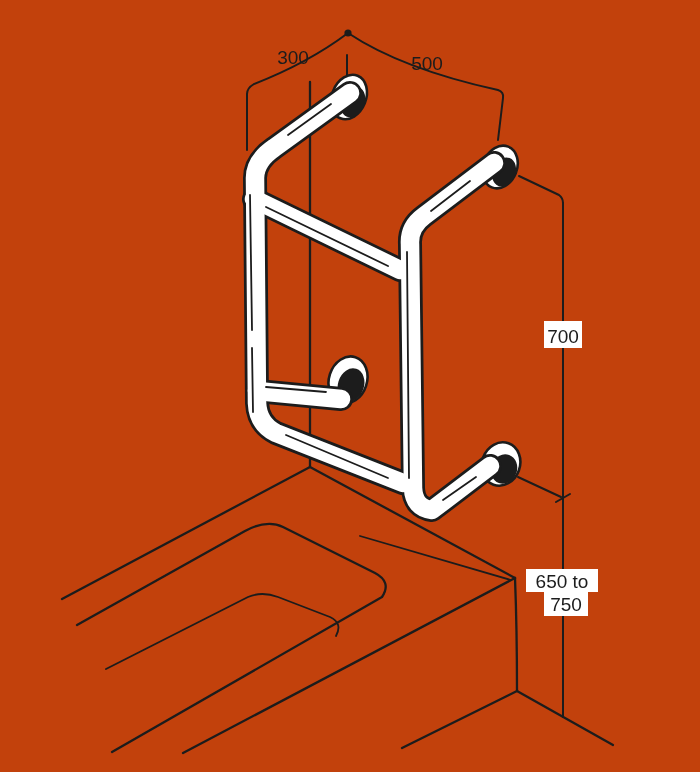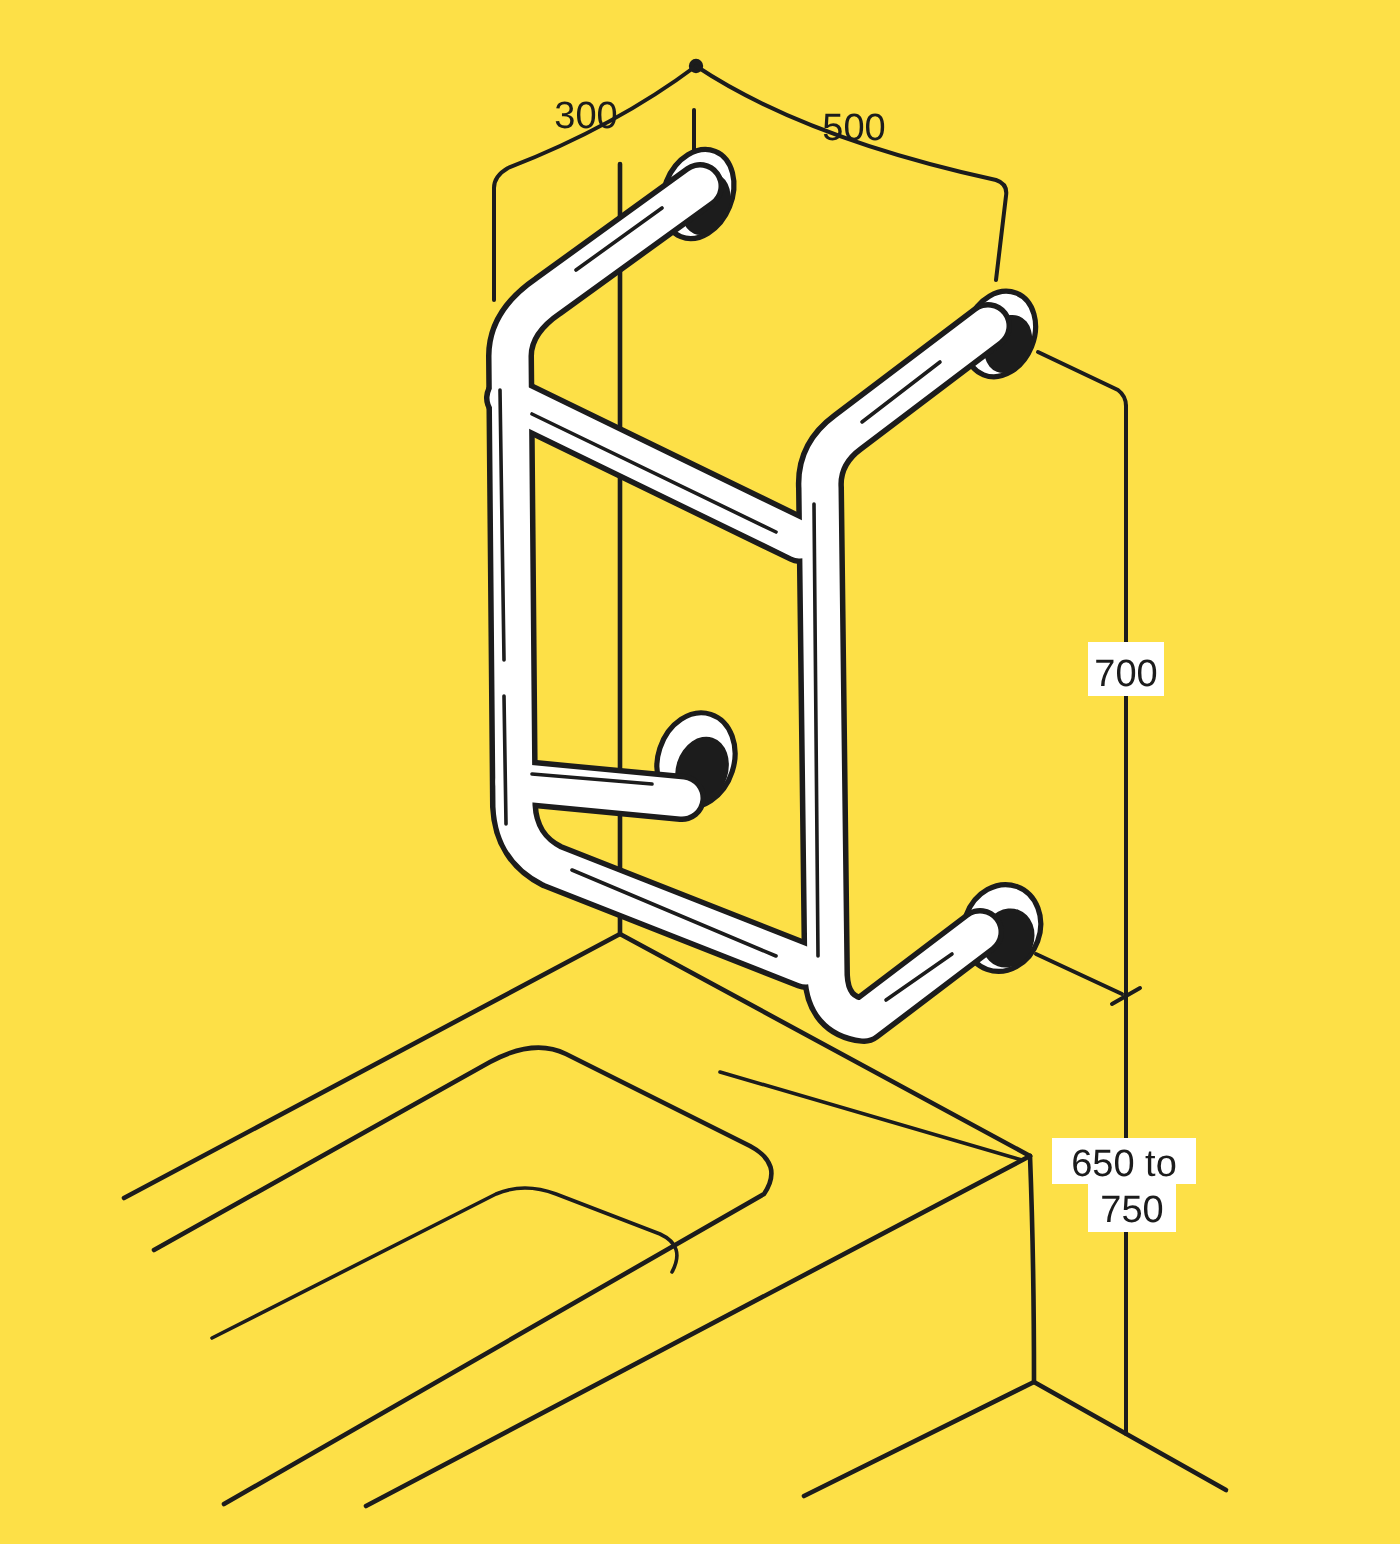--- a/index.html
+++ b/index.html
@@ -11,7 +11,7 @@
     width: 700px;
     height: 772px;
     position: relative;
-    background: #fde047;
+    background: #c2410c;
     font-family: "Liberation Sans", sans-serif;
   }
   svg {

